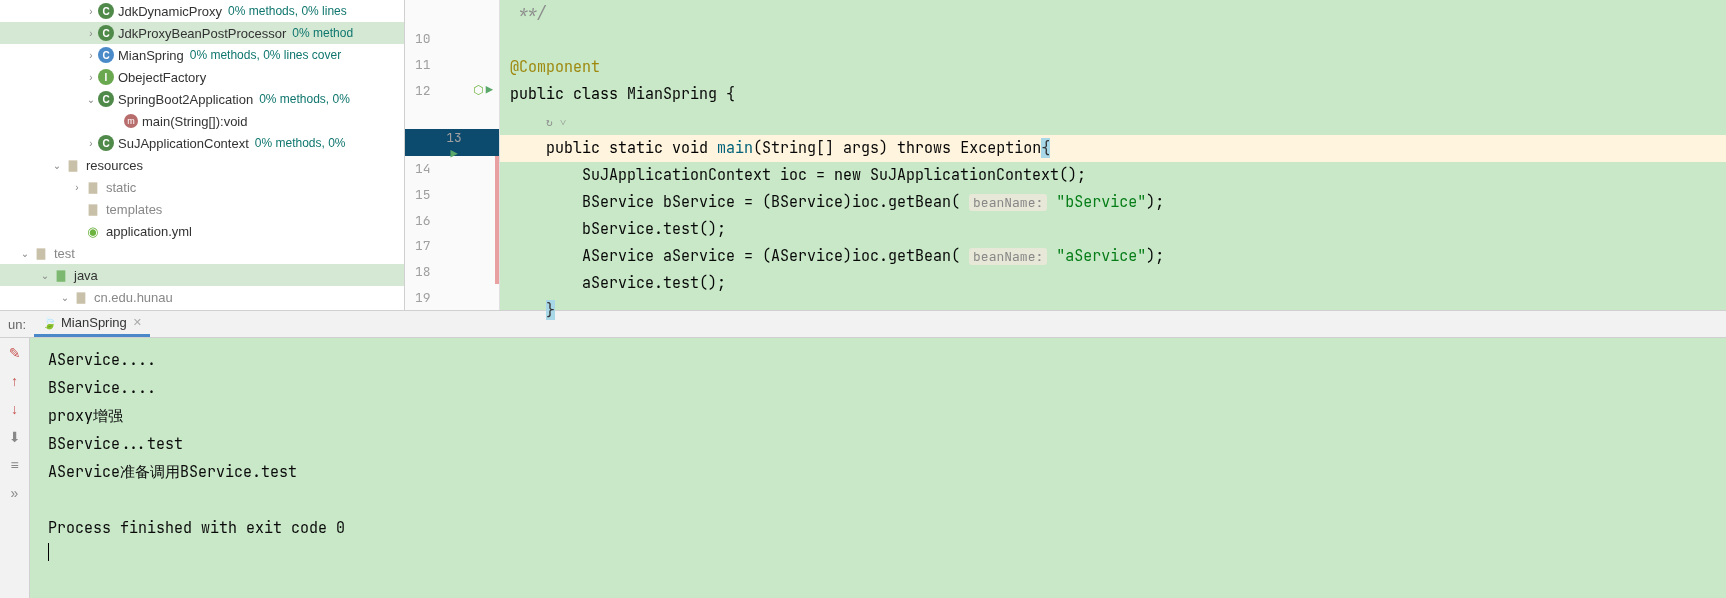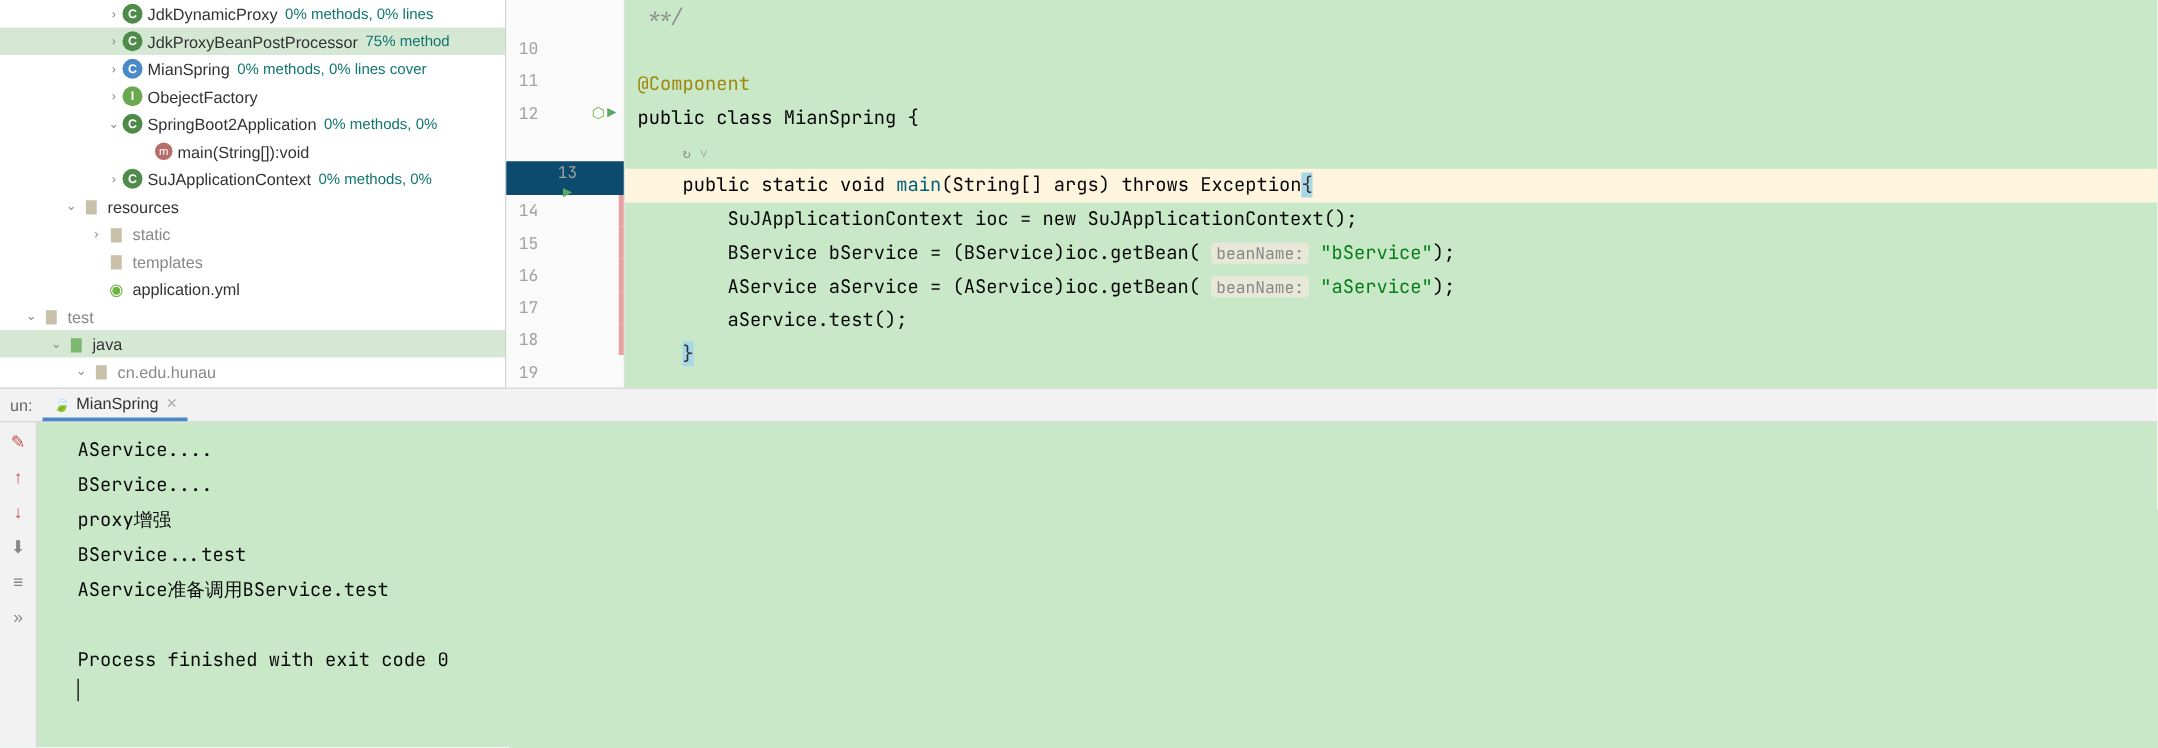--- a/index.html
+++ b/index.html
@@ -63,7 +63,7 @@
           <span class="arrow">›</span>
           <span class="icon icon-class">C</span>
           <span>JdkProxyBeanPostProcessor</span>
-          <span class="coverage-text">75% method</span>
+          <span class="coverage-text">0% method</span>
         </div>
         <div class="tree-item" style="padding-left: 84px;">
           <span class="arrow">›</span>

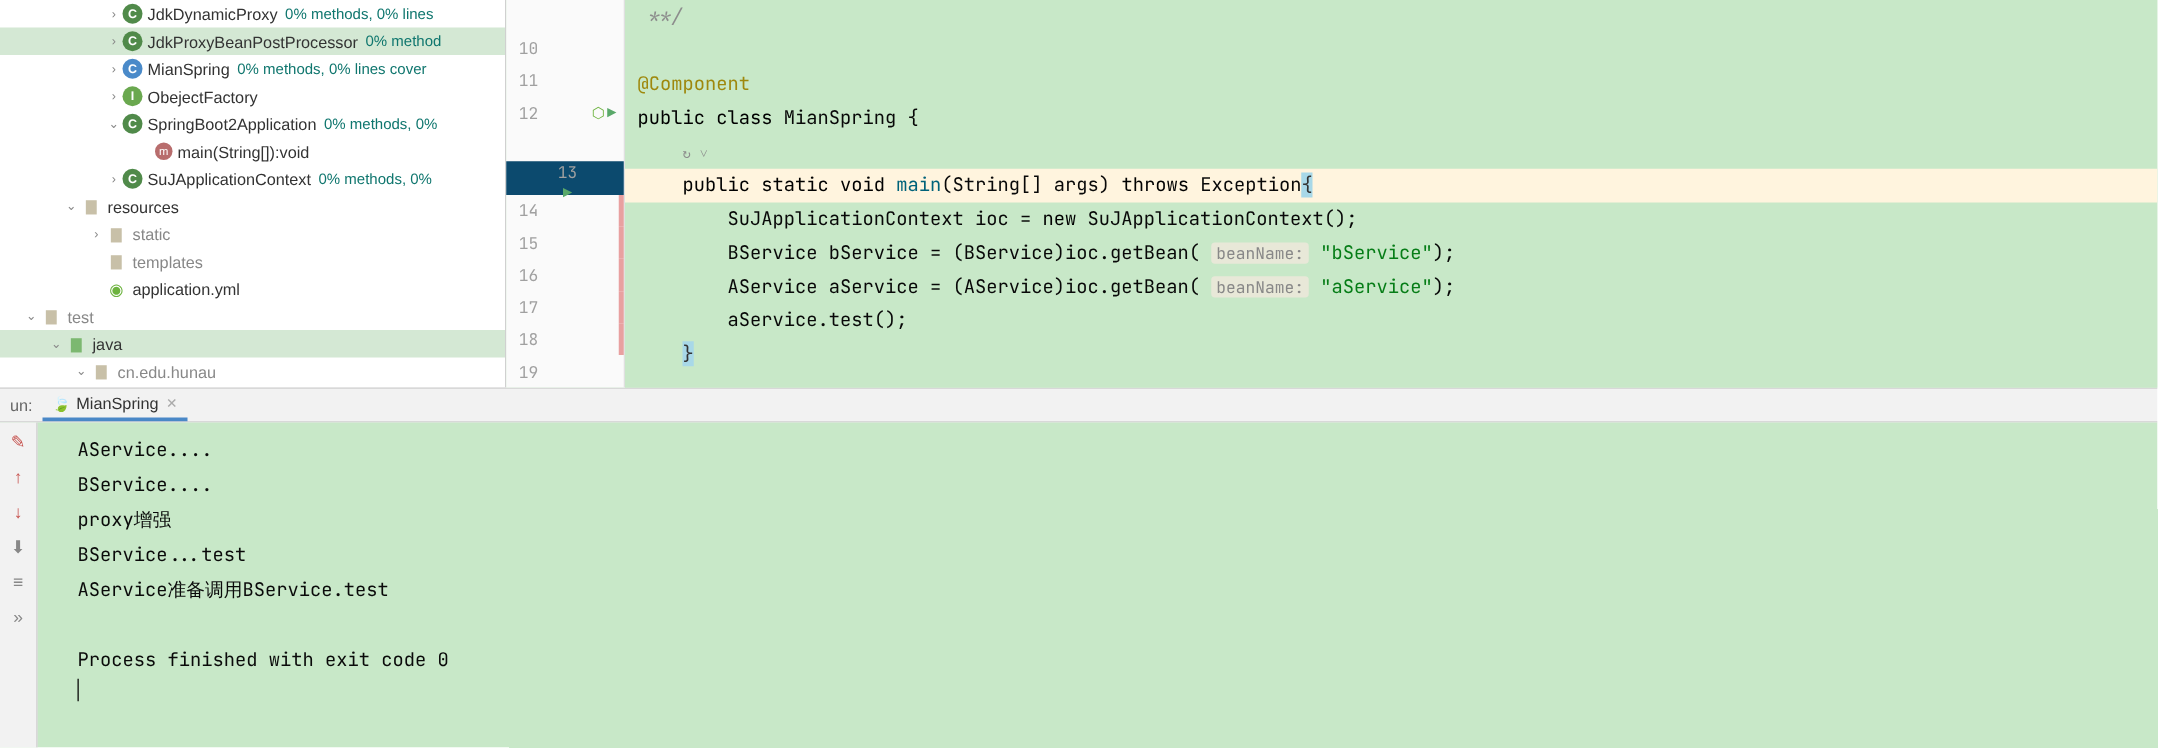--- a/index.html
+++ b/index.html
@@ -199,6 +199,7 @@
           <div class="code-line highlighted-line">    <span class="kw-blue">public static</span> <span class="kw-blue">void</span> <span class="txt-method">main</span><span class="txt-black">(String[] args) </span><span class="kw-blue">throws</span> <span class="txt-black">Exception</span><span class="caret-bg">{</span></div>
           <div class="code-line">        <span class="txt-black">SuJApplicationContext ioc = </span><span class="kw-blue">new</span> <span class="txt-black">SuJApplicationContext();</span></div>
           <div class="code-line">        <span class="txt-black">BService bService = (BService)ioc.getBean(</span> <span class="hint">beanName:</span> <span class="kw-green">"bService"</span><span class="txt-black">);</span></div>
+          <div class="code-line">        <span class="txt-black">bService.test();</span></div>
           <div class="code-line">        <span class="txt-black">AService aService = (AService)ioc.getBean(</span> <span class="hint">beanName:</span> <span class="kw-green">"aService"</span><span class="txt-black">);</span></div>
           <div class="code-line">        <span class="txt-black">aService.test();</span></div>
           <div class="code-line">    <span class="caret-bg">}</span></div>

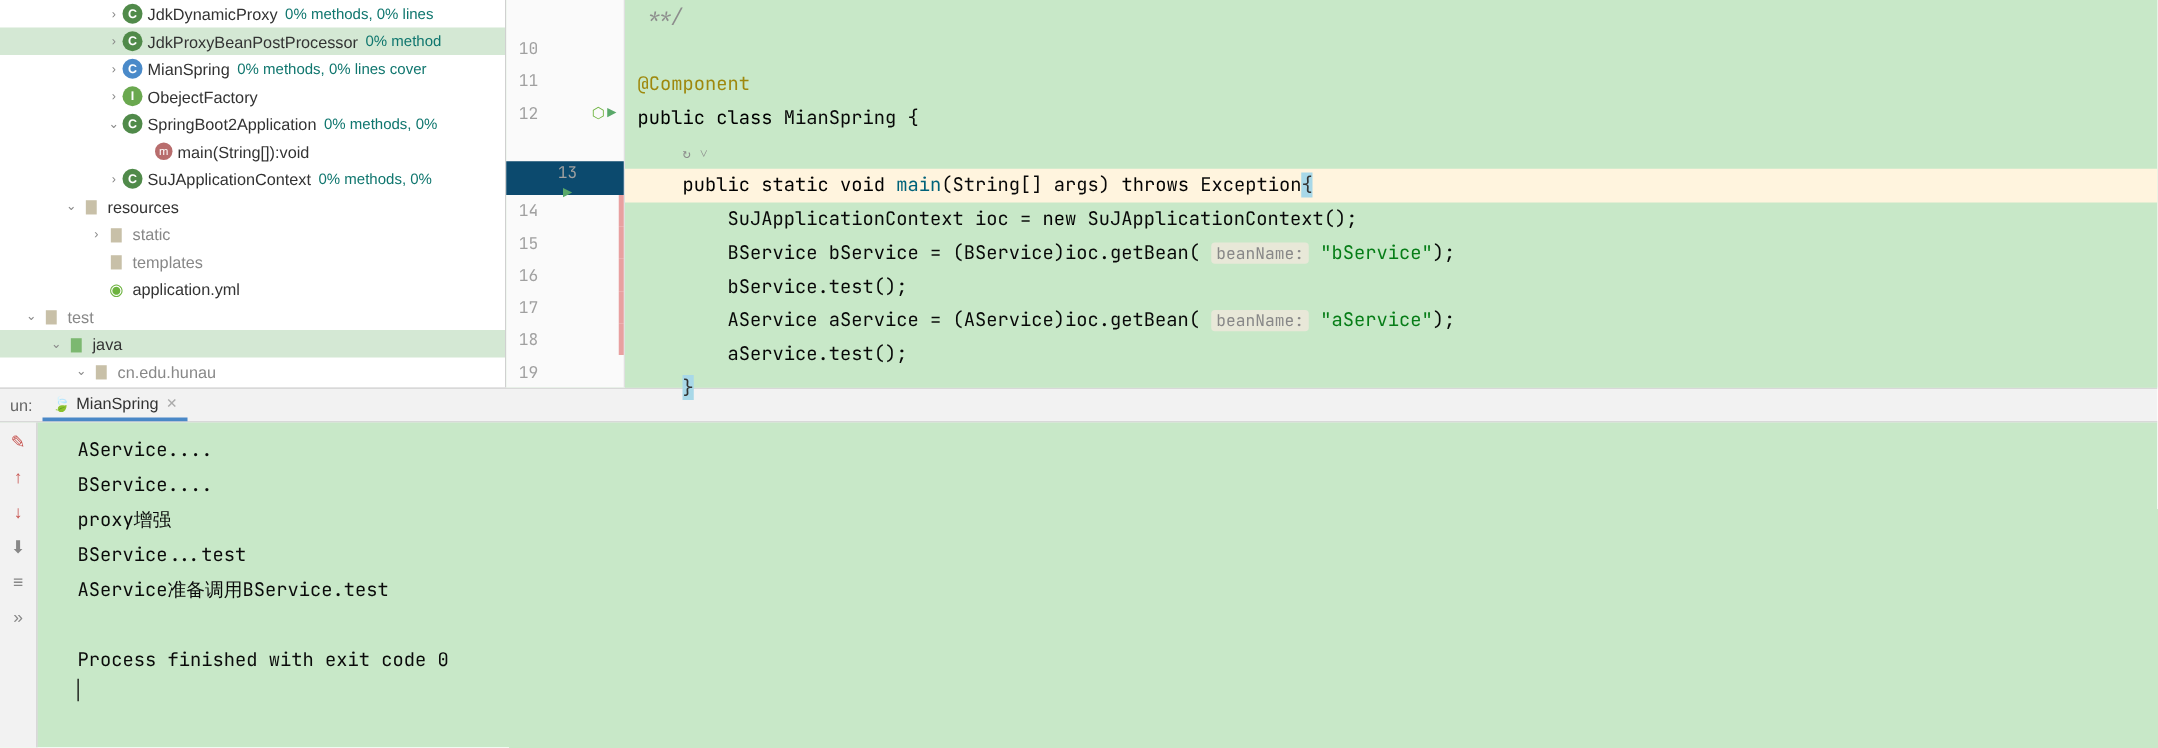--- a/index.html
+++ b/index.html
@@ -44,7 +44,7 @@
 .run-body { flex:1; display:flex; background:#c8e8c8; }
 .run-toolbar { width:30px; background:#f2f2f2; border-right:1px solid #d0d0d0; display:flex; flex-direction:column; align-items:center; padding-top:6px; gap:10px; }
 .tool-icon { width:18px; height:18px; display:flex; align-items:center; justify-content:center; font-size:14px; color:#666; cursor:pointer; }
-.console-out { flex:1; padding:8px 32px; font-family:"JetBrains Mono",Consolas,monospace; font-size:15px; line-height:28px; color:#0a0a0a; white-space:pre; }
+.console-out { flex:1; padding:8px 18px; font-family:"JetBrains Mono",Consolas,monospace; font-size:15px; line-height:28px; color:#0a0a0a; white-space:pre; }
 .cursor-blink { border-left:1px solid #000; height:18px; display:inline-block; }
 </style>
 </head>

